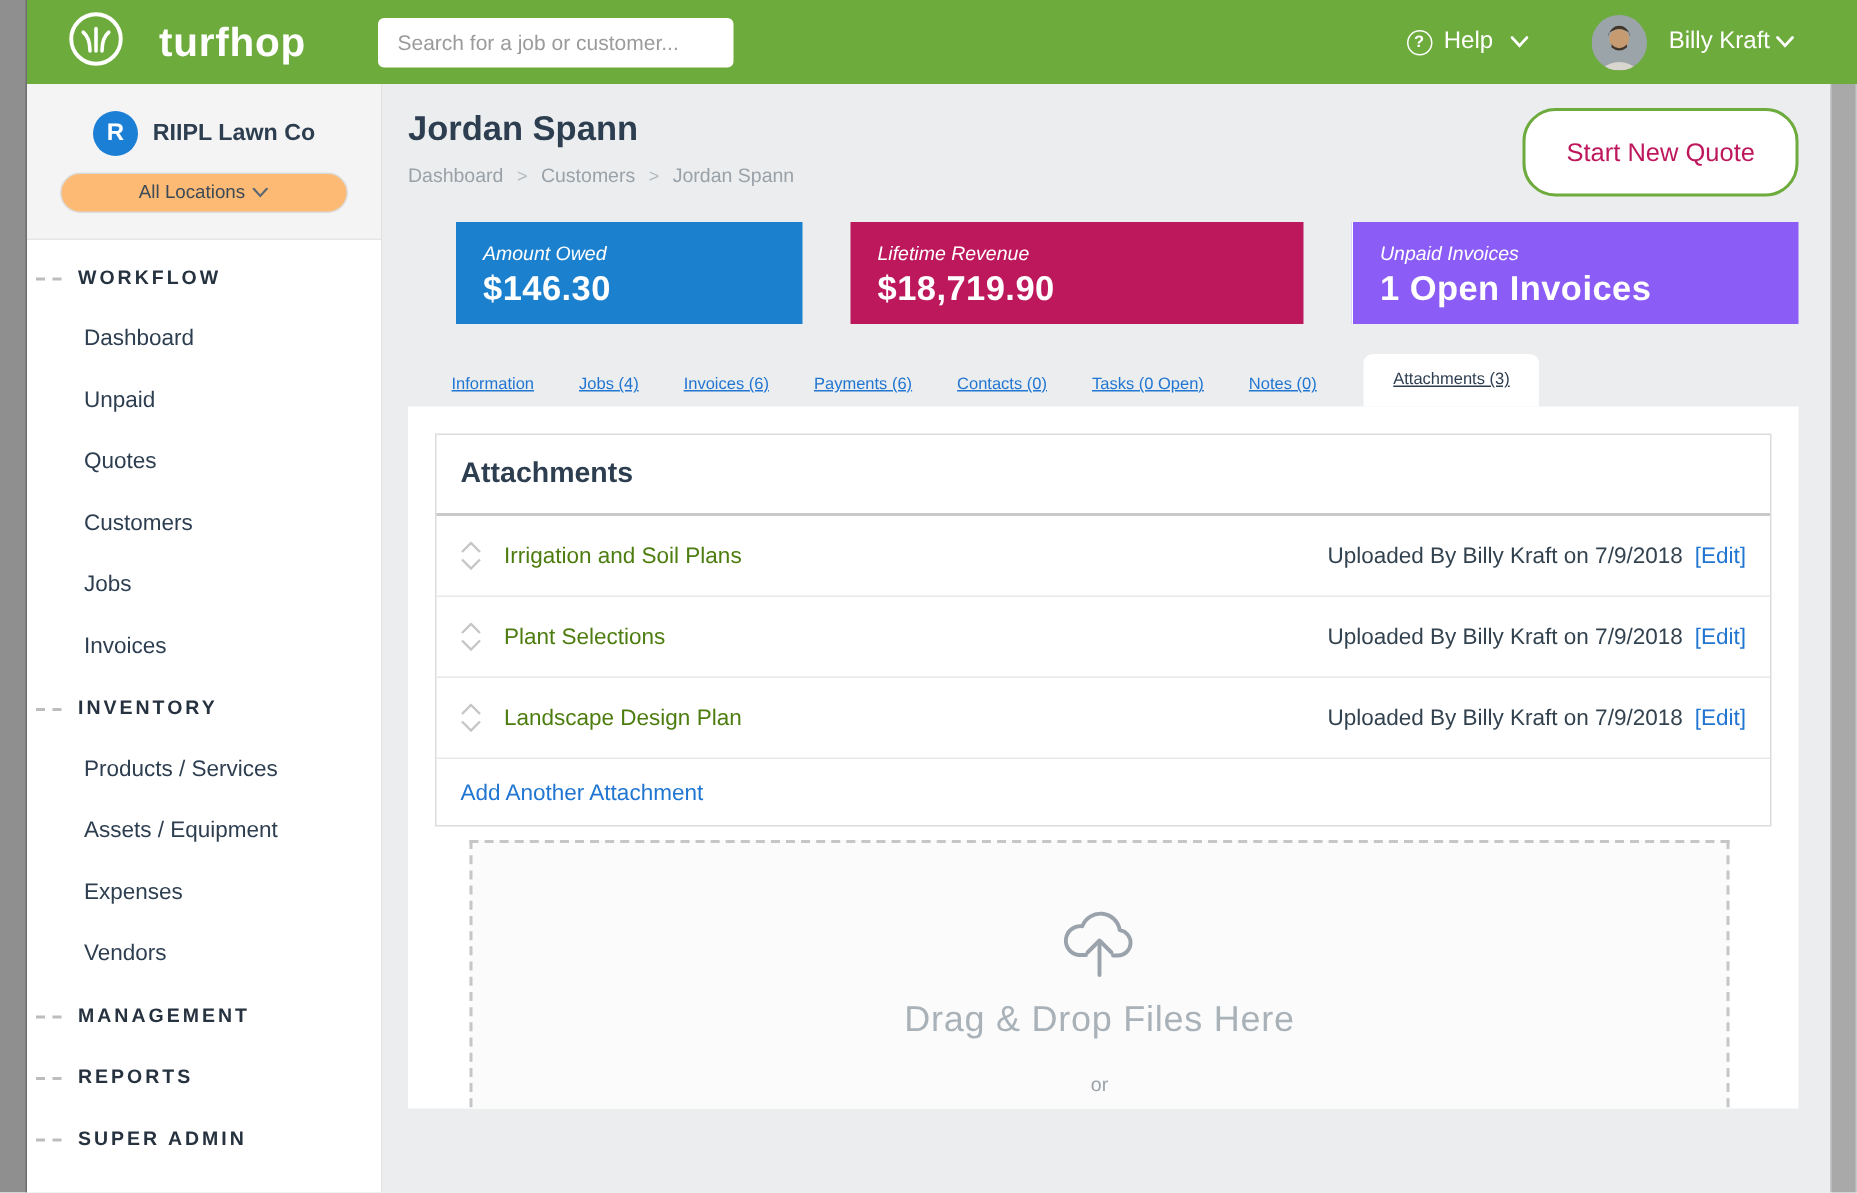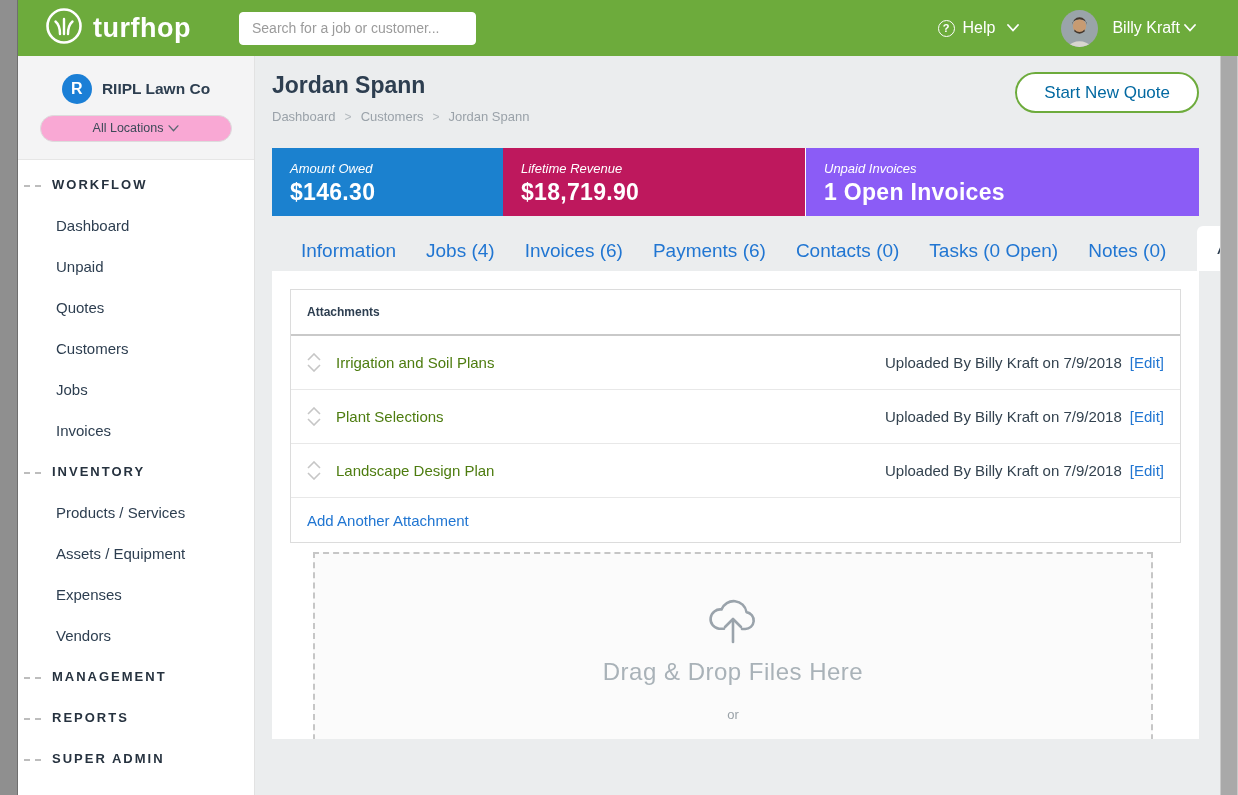--- a/index.html
+++ b/index.html
@@ -12,7 +12,7 @@
 
   
   .header { position:absolute; left:18px; top:0; width:1220px; height:56px; background:#6dab3c; display:flex; align-items:center; z-index:5; }
-  .brand { display:flex; align-items:center; gap:9px; margin-left:26px; color:#fff; }
+  .brand { display:flex; align-items:center; gap:22px; margin-left:26px; color:#fff; }
   .brand-name { font-size:27px; font-weight:bold; letter-spacing:.5px; }
   .search-input { margin-left:48px; width:237px; height:33px; border:1px solid #fff; border-radius:4px; padding:0 12px; font-size:14px; color:#444; font-family:"Liberation Sans",sans-serif; outline:none; }
   .search-input::placeholder { color:#9b9b9b; }

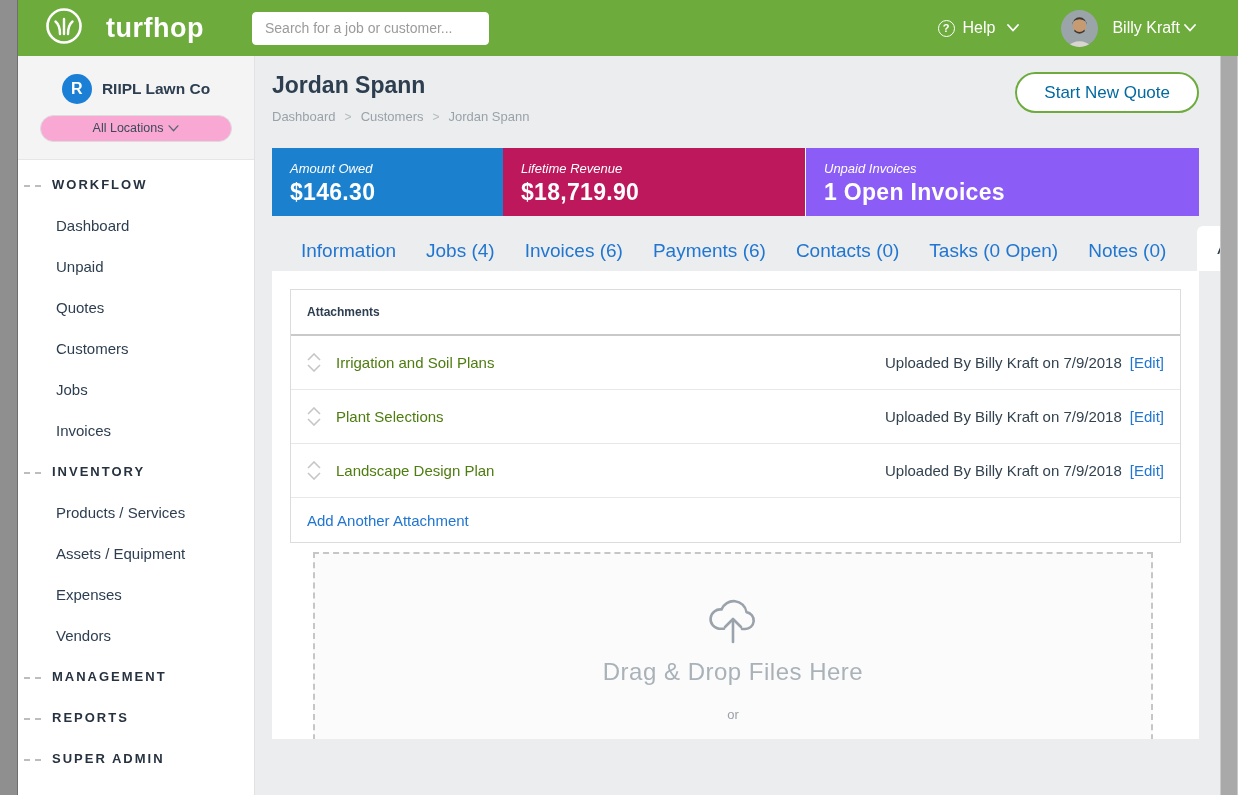--- a/index.html
+++ b/index.html
@@ -44,7 +44,7 @@
   .crumb { cursor:pointer; }
   .crumb.current { cursor:default; }
   .crumb:not(:last-child)::after { content:">"; margin:0 9px; color:#b3b9be; font-size:12px; }
-  .start-quote { position:absolute; right:0; top:16px; height:41px; padding:0 27px; border:2px solid #6dab3c; border-radius:22px; background:#fff; color:#0369a1; font-size:17px; font-family:"Liberation Sans",sans-serif; cursor:pointer; }
+  .start-quote { position:absolute; right:0; top:16px; height:59px; padding:0 27px; border:2px solid #6dab3c; border-radius:22px; background:#fff; color:#be185d; font-size:17px; font-family:"Liberation Sans",sans-serif; cursor:pointer; }
 
   
   .stats { display:flex; height:68px; margin-top:6px; }

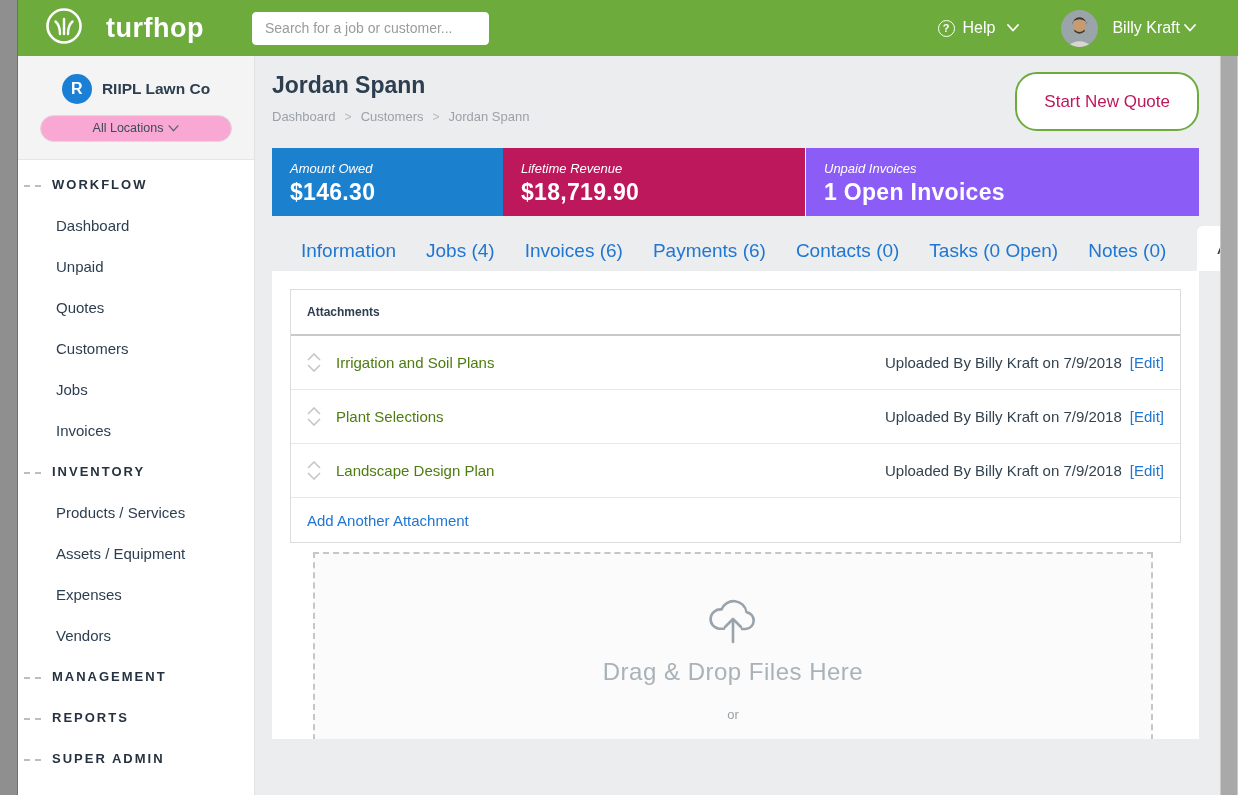--- a/index.html
+++ b/index.html
@@ -29,7 +29,7 @@
   .company-row { display:flex; align-items:center; gap:10px; }
   .r-badge { width:30px; height:30px; border-radius:50%; background:#1b7fd6; color:#fff; font-weight:bold; font-size:16px; display:flex; align-items:center; justify-content:center; }
   .company-name { color:#2d3e50; font-weight:bold; font-size:15.5px; }
-  .loc-pill { width:192px; height:27px; background:#f9a8d4; border:1px solid #dcdcdc; border-radius:14px; display:flex; align-items:center; justify-content:center; gap:5px; font-size:12.5px; color:#3c4a58; cursor:pointer; }
+  .loc-pill { width:192px; height:27px; background:#fdba74; border:1px solid #dcdcdc; border-radius:14px; display:flex; align-items:center; justify-content:center; gap:5px; font-size:12.5px; color:#3c4a58; cursor:pointer; }
   .nav { padding-top:4px;margin-left:12px; }
   .nav-header { position:relative; height:41px; display:flex; align-items:center; padding-left:22px; color:#26323f; font-size:13px; font-weight:bold; letter-spacing:2px; cursor:pointer; }
   .nav-header .dash { position:absolute; left:-6px; top:50%; width:17px; border-top:2px dashed #bdbdbd; }

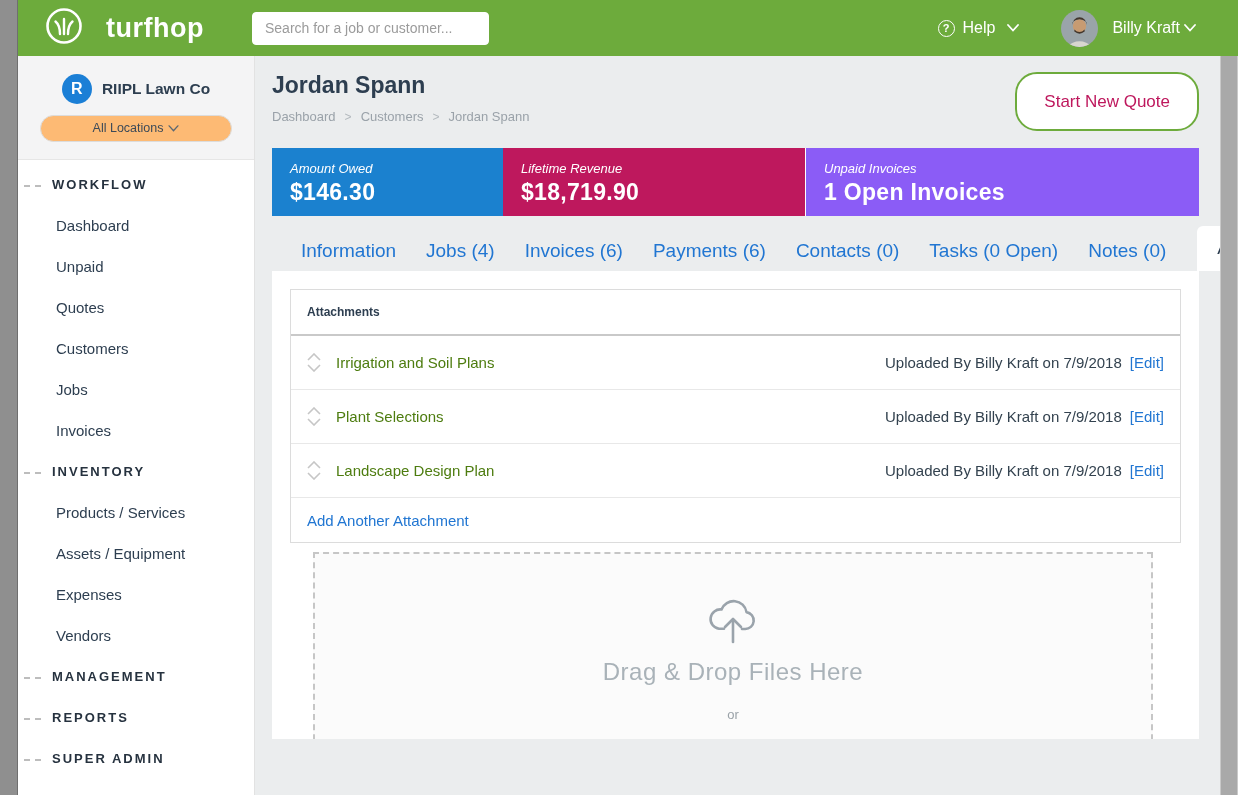--- a/index.html
+++ b/index.html
@@ -48,7 +48,7 @@
 
   
   .stats { display:flex; height:68px; margin-top:6px; }
-  .stat { color:#fff; padding:13px 0 0 18px; }
+  .stat { color:#fff; padding:13px 0 0 18px;margin-left:32px; }
   .stat .stat-label { font-size:13px; font-style:italic; }
   .stat .stat-value { font-size:23px; font-weight:bold; margin-top:3px; letter-spacing:.3px; }
   .stat-blue { flex:0 0 231px; background:#1b81cf; }

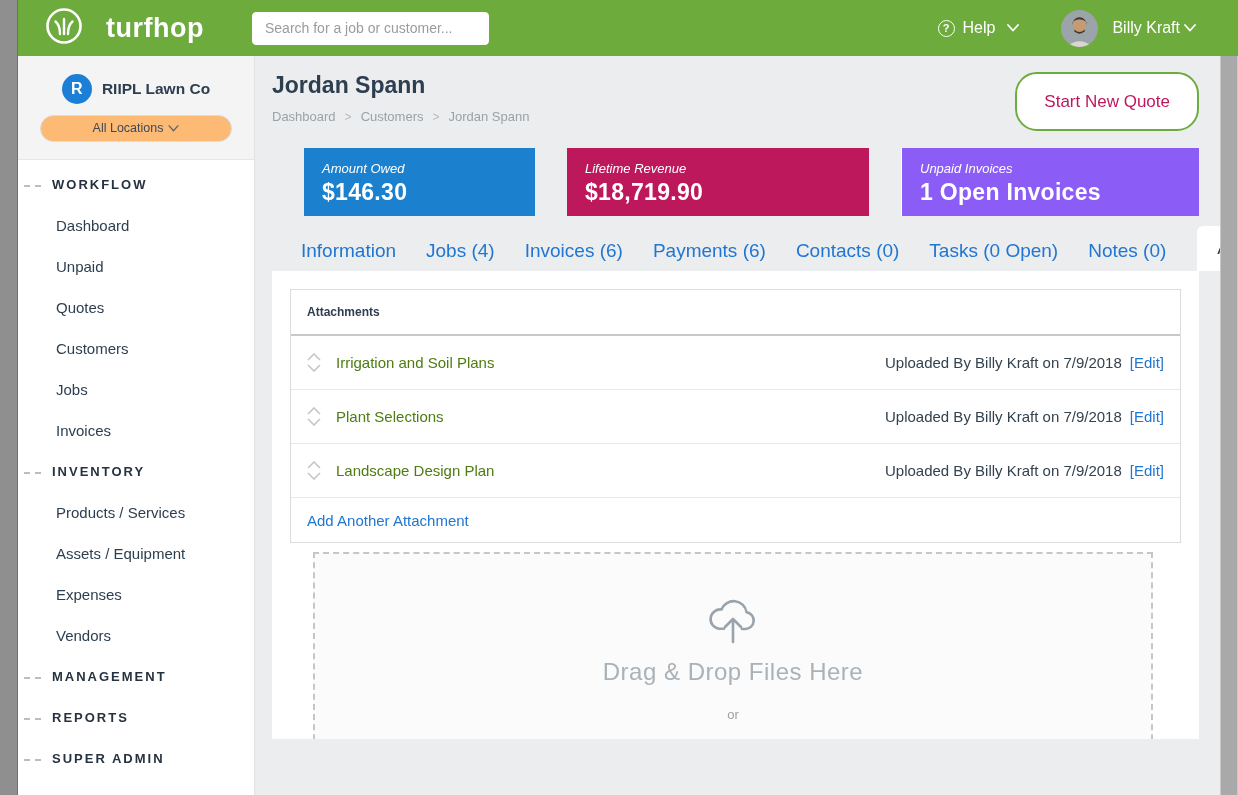--- a/index.html
+++ b/index.html
@@ -57,7 +57,7 @@
 
   
   .tabs { display:flex; align-items:flex-end; height:39px; margin-top:16px; padding-left:14px; }
-  .tab { padding:9px 15px; font-size:19px; color:#2176d2; cursor:pointer; white-space:nowrap; }
+  .tab { padding:9px 15px; font-size:11px; color:#2176d2; cursor:pointer; white-space:nowrap;text-decoration:underline; }
   .tab.active { background:#fff; color:#2d3e50; border-radius:6px 6px 0 0; padding:11px 20px 12px; cursor:default;margin-left:16px; }
 
   

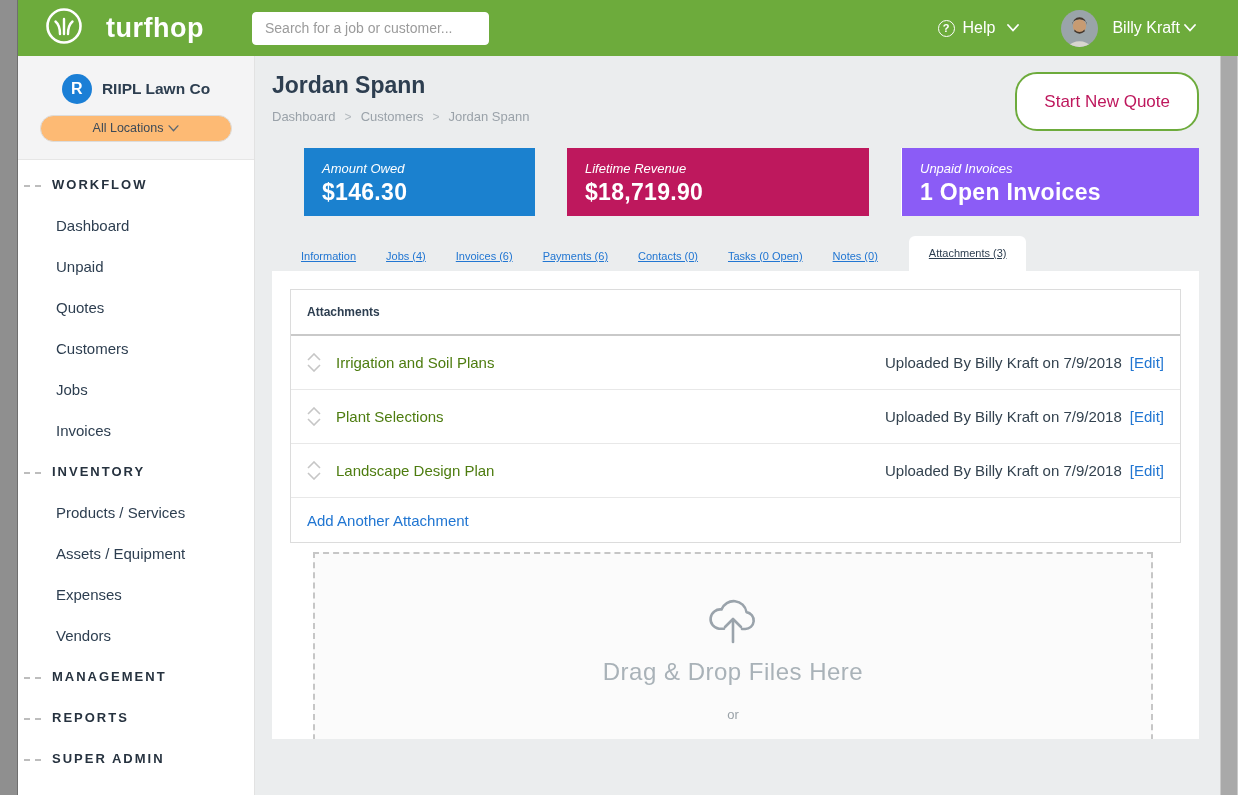--- a/index.html
+++ b/index.html
@@ -63,7 +63,7 @@
   
   .panel { background:#fff; height:468px; padding:18px 18px 0 18px; overflow:hidden; }
   .card { border:1px solid #dcdcdc; }
-  .card-header { padding:15px 16px; font-size:12px; font-weight:bold; color:#2d3e50; border-bottom:2px solid #c9c9c9; }
+  .card-header { padding:15px 16px; font-size:19px; font-weight:bold; color:#2d3e50; border-bottom:2px solid #c9c9c9; }
   .att-row { display:flex; align-items:center; height:54px; padding:0 16px; border-bottom:1px solid #e8e8e8; }
   .reorder { display:flex; flex-direction:column; gap:3px; margin-right:15px; }
   .reorder svg { display:block; cursor:pointer; }

